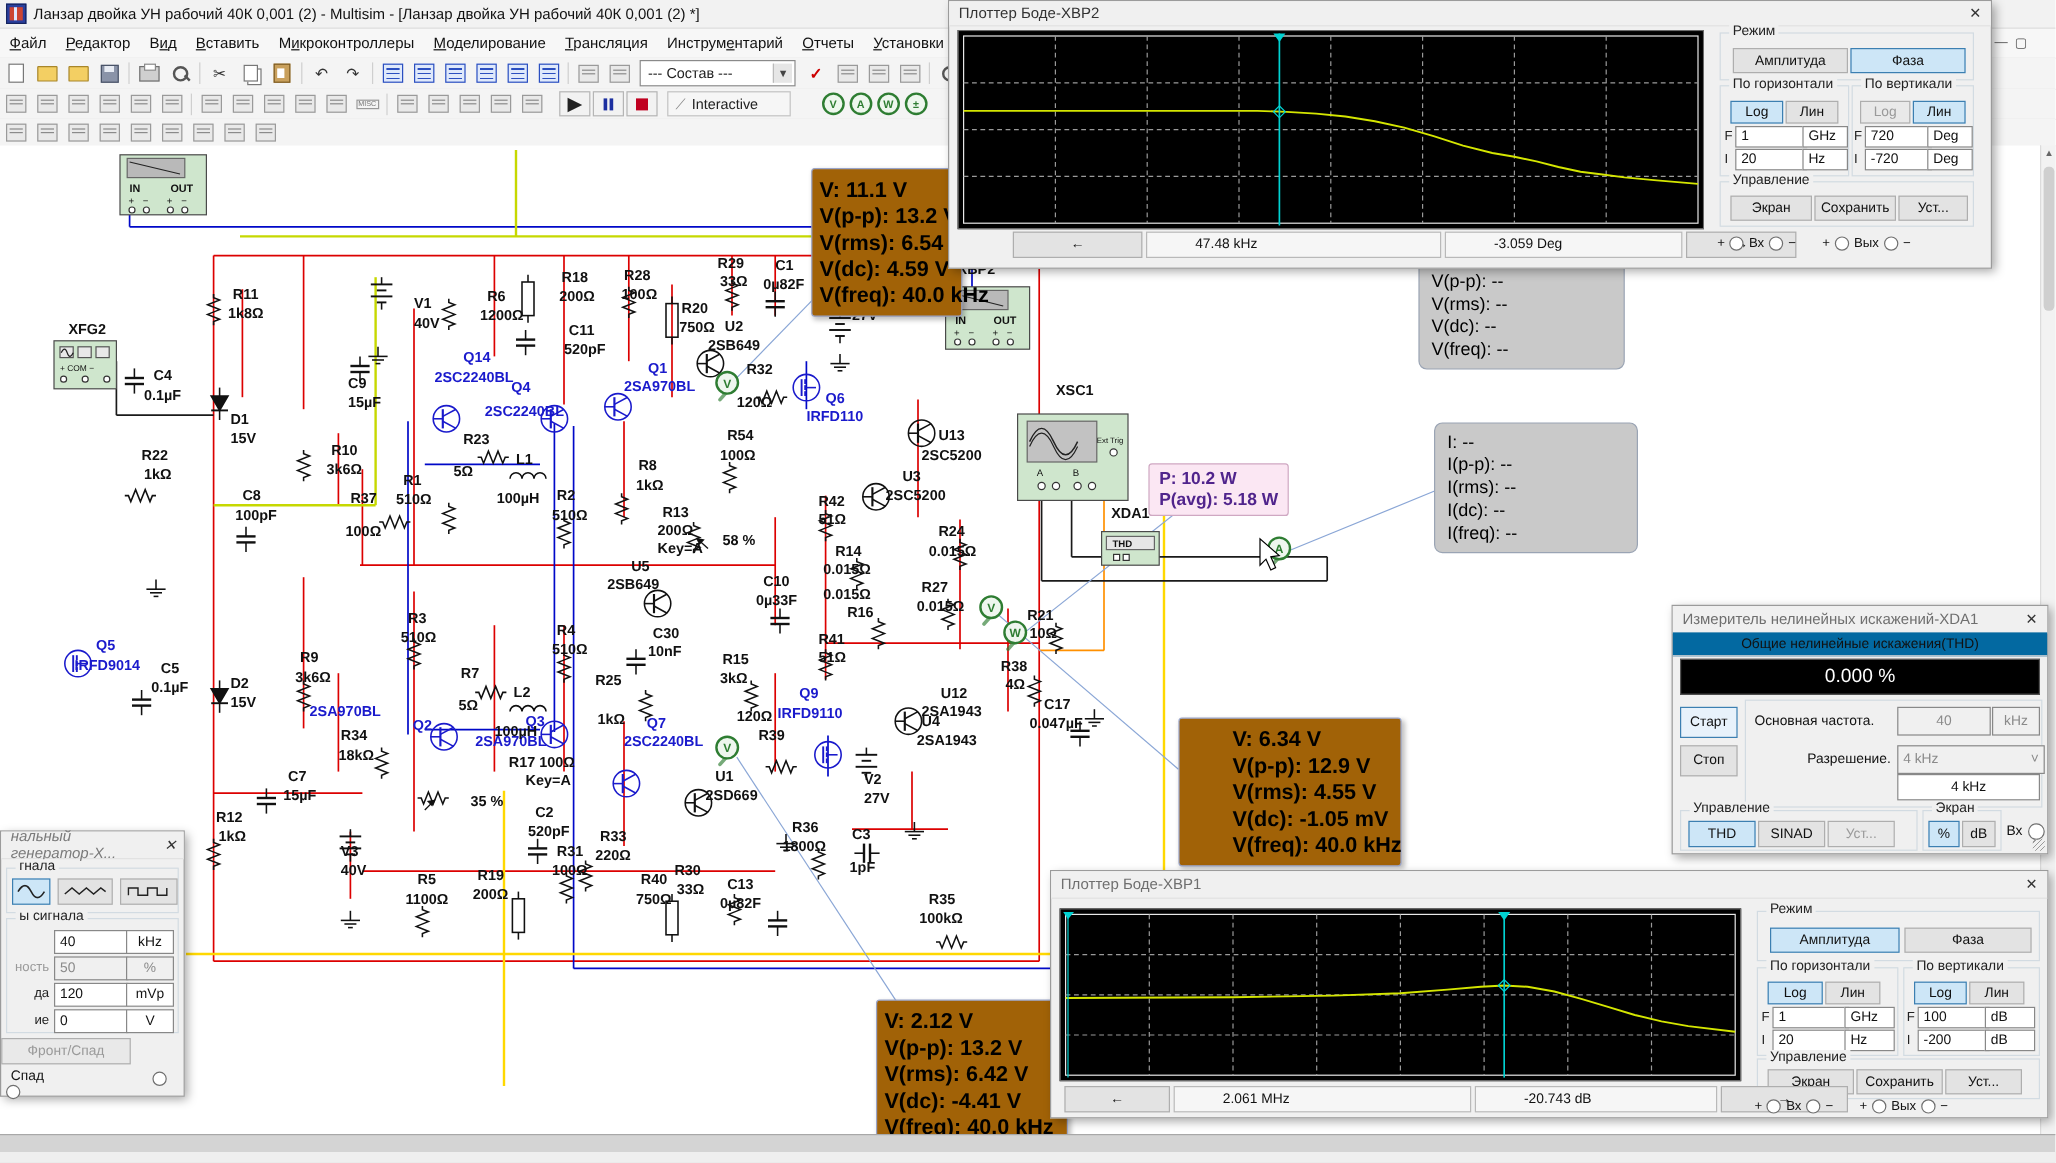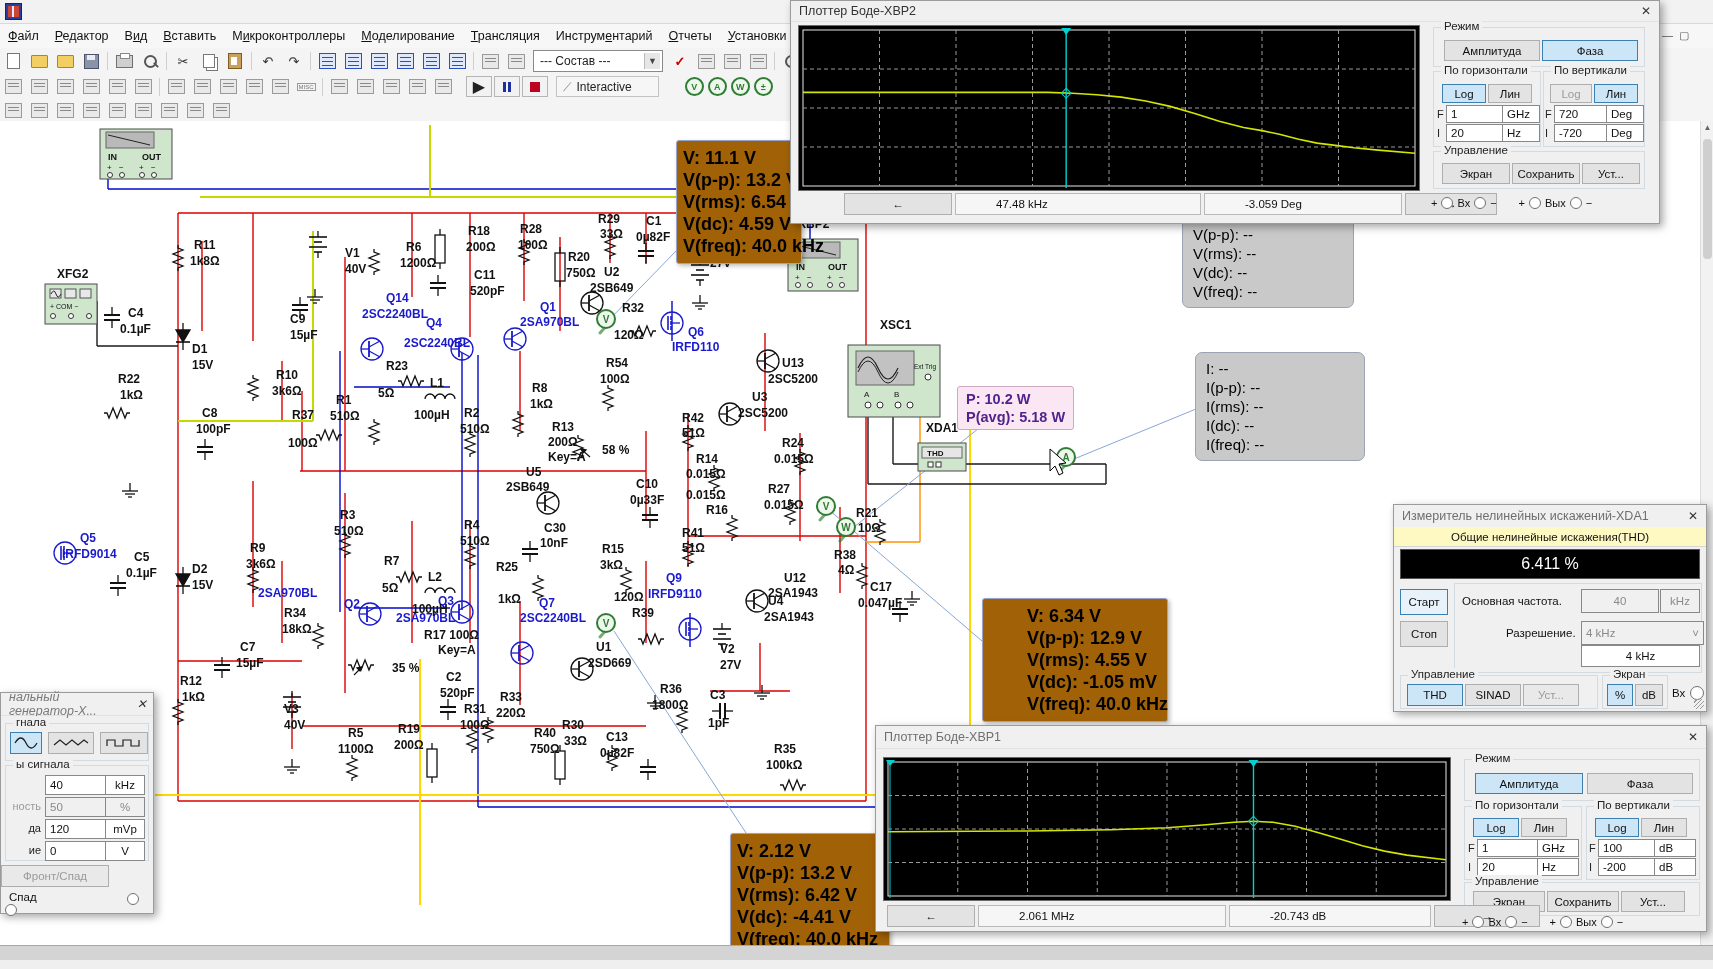--- a/index.html
+++ b/index.html
@@ -107,6 +107,7 @@
 
 <div class="abs" id="titlebar">
   <div id="app-icon"></div>
+  <span>Ланзар двойка УН рабочий 40К 0,001 (2) - Multisim - [Ланзар двойка УН рабочий 40К 0,001 (2) *]</span>
 </div>
 
 <div class="abs" id="menubar">

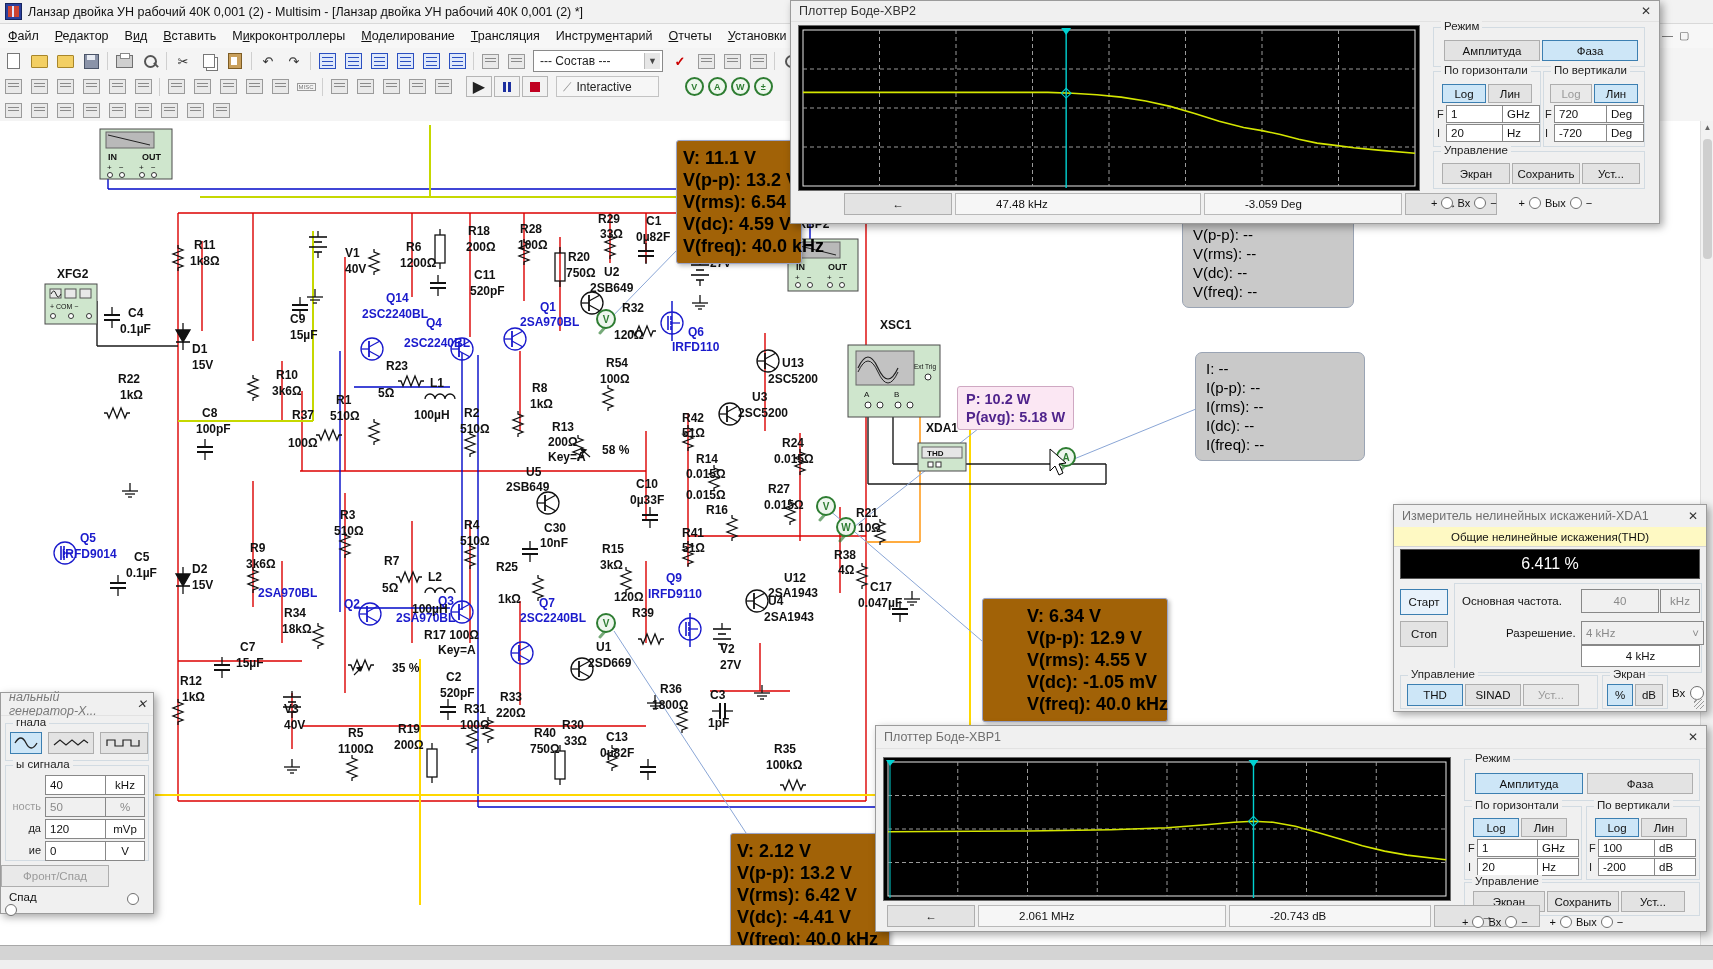--- a/index.html
+++ b/index.html
@@ -1062,7 +1062,7 @@
     <span>Измеритель нелинейных искажений-XDA1</span>
     <span class="win-close">✕</span>
   </div>
-  <div class="abs" style="left:0;top:22px;width:312px;height:19px;background:#fef9c3;border-bottom:1px solid #d5d5d5;
+  <div class="abs" style="left:0;top:22px;width:312px;height:19px;background:#0369a1;border-bottom:1px solid #d5d5d5;
        display:flex;align-items:center;justify-content:center;font-size:11.5px;color:#111;">Общие нелинейные искажения(THD)</div>
   <div class="abs" style="left:6px;top:44px;width:298px;height:28px;background:#000;border:1px solid #555;
        display:flex;align-items:center;justify-content:center;color:#fff;font-size:16px;">6.411 %</div>

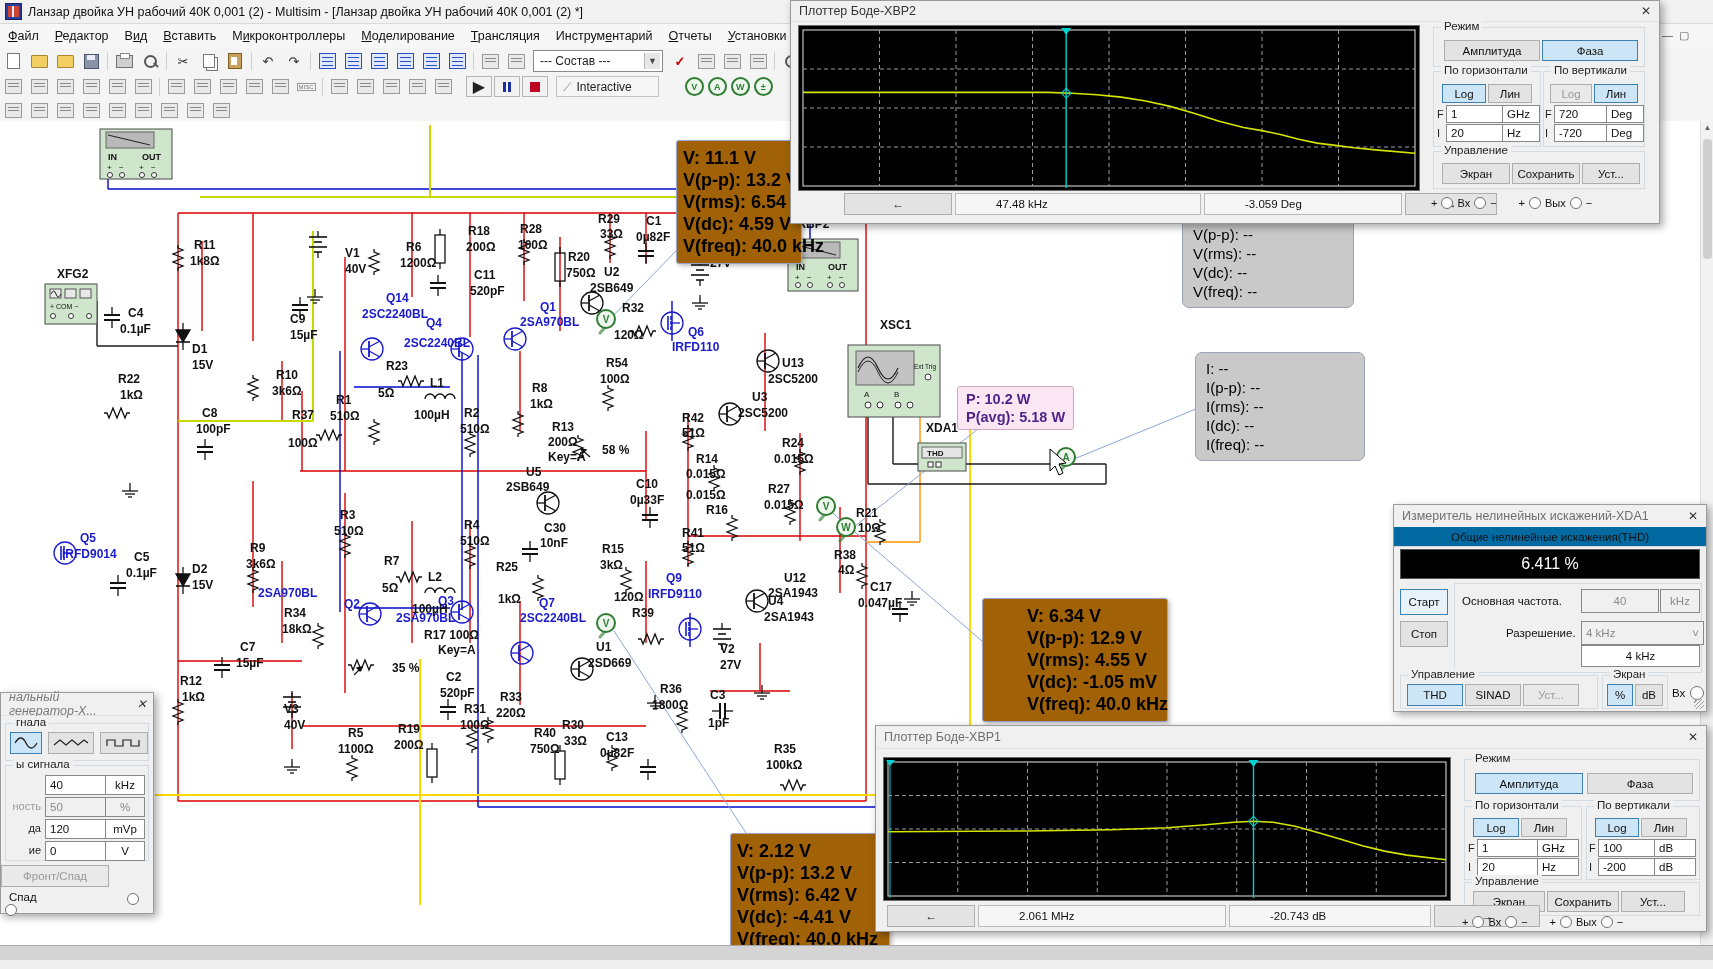--- a/index.html
+++ b/index.html
@@ -1065,7 +1065,7 @@
   <div class="abs" style="left:0;top:22px;width:312px;height:19px;background:#0369a1;border-bottom:1px solid #d5d5d5;
        display:flex;align-items:center;justify-content:center;font-size:11.5px;color:#111;">Общие нелинейные искажения(THD)</div>
   <div class="abs" style="left:6px;top:44px;width:298px;height:28px;background:#000;border:1px solid #555;
-       display:flex;align-items:center;justify-content:center;color:#fff;font-size:16px;">6.411 %</div>
+       display:flex;align-items:center;justify-content:center;color:#fff;font-size:16px;">0.000 %</div>
   <div class="btn" style="left:6px;top:84px;width:46px;height:24px;border-color:#3c7fb1;background:#e8f2fb;">Старт</div>
   <div class="btn" style="left:6px;top:116px;width:46px;height:24px;">Стоп</div>
   <div class="grp" style="left:60px;top:78px;width:246px;height:88px;"></div>

